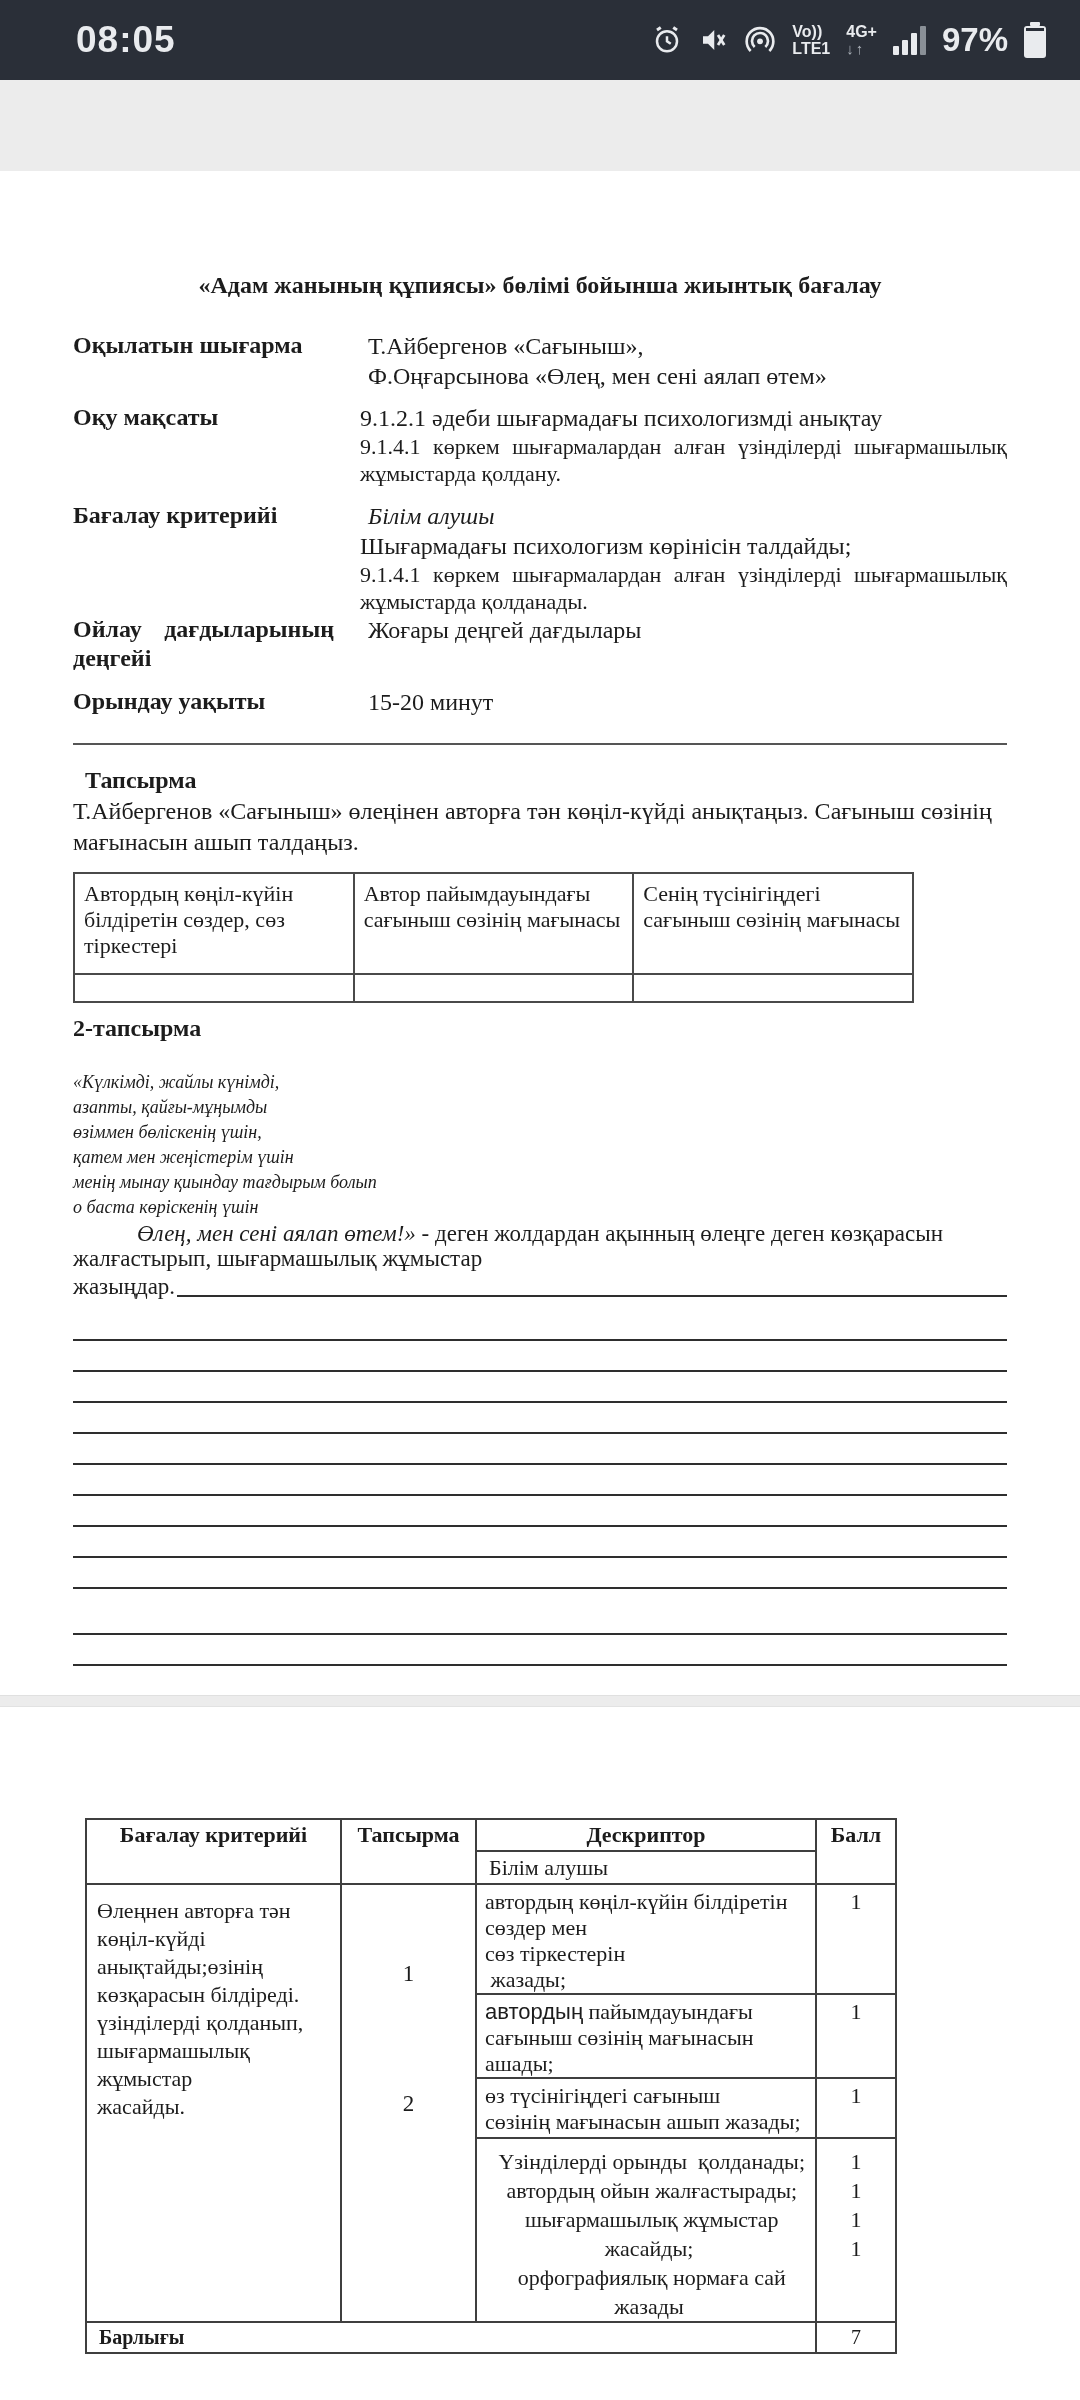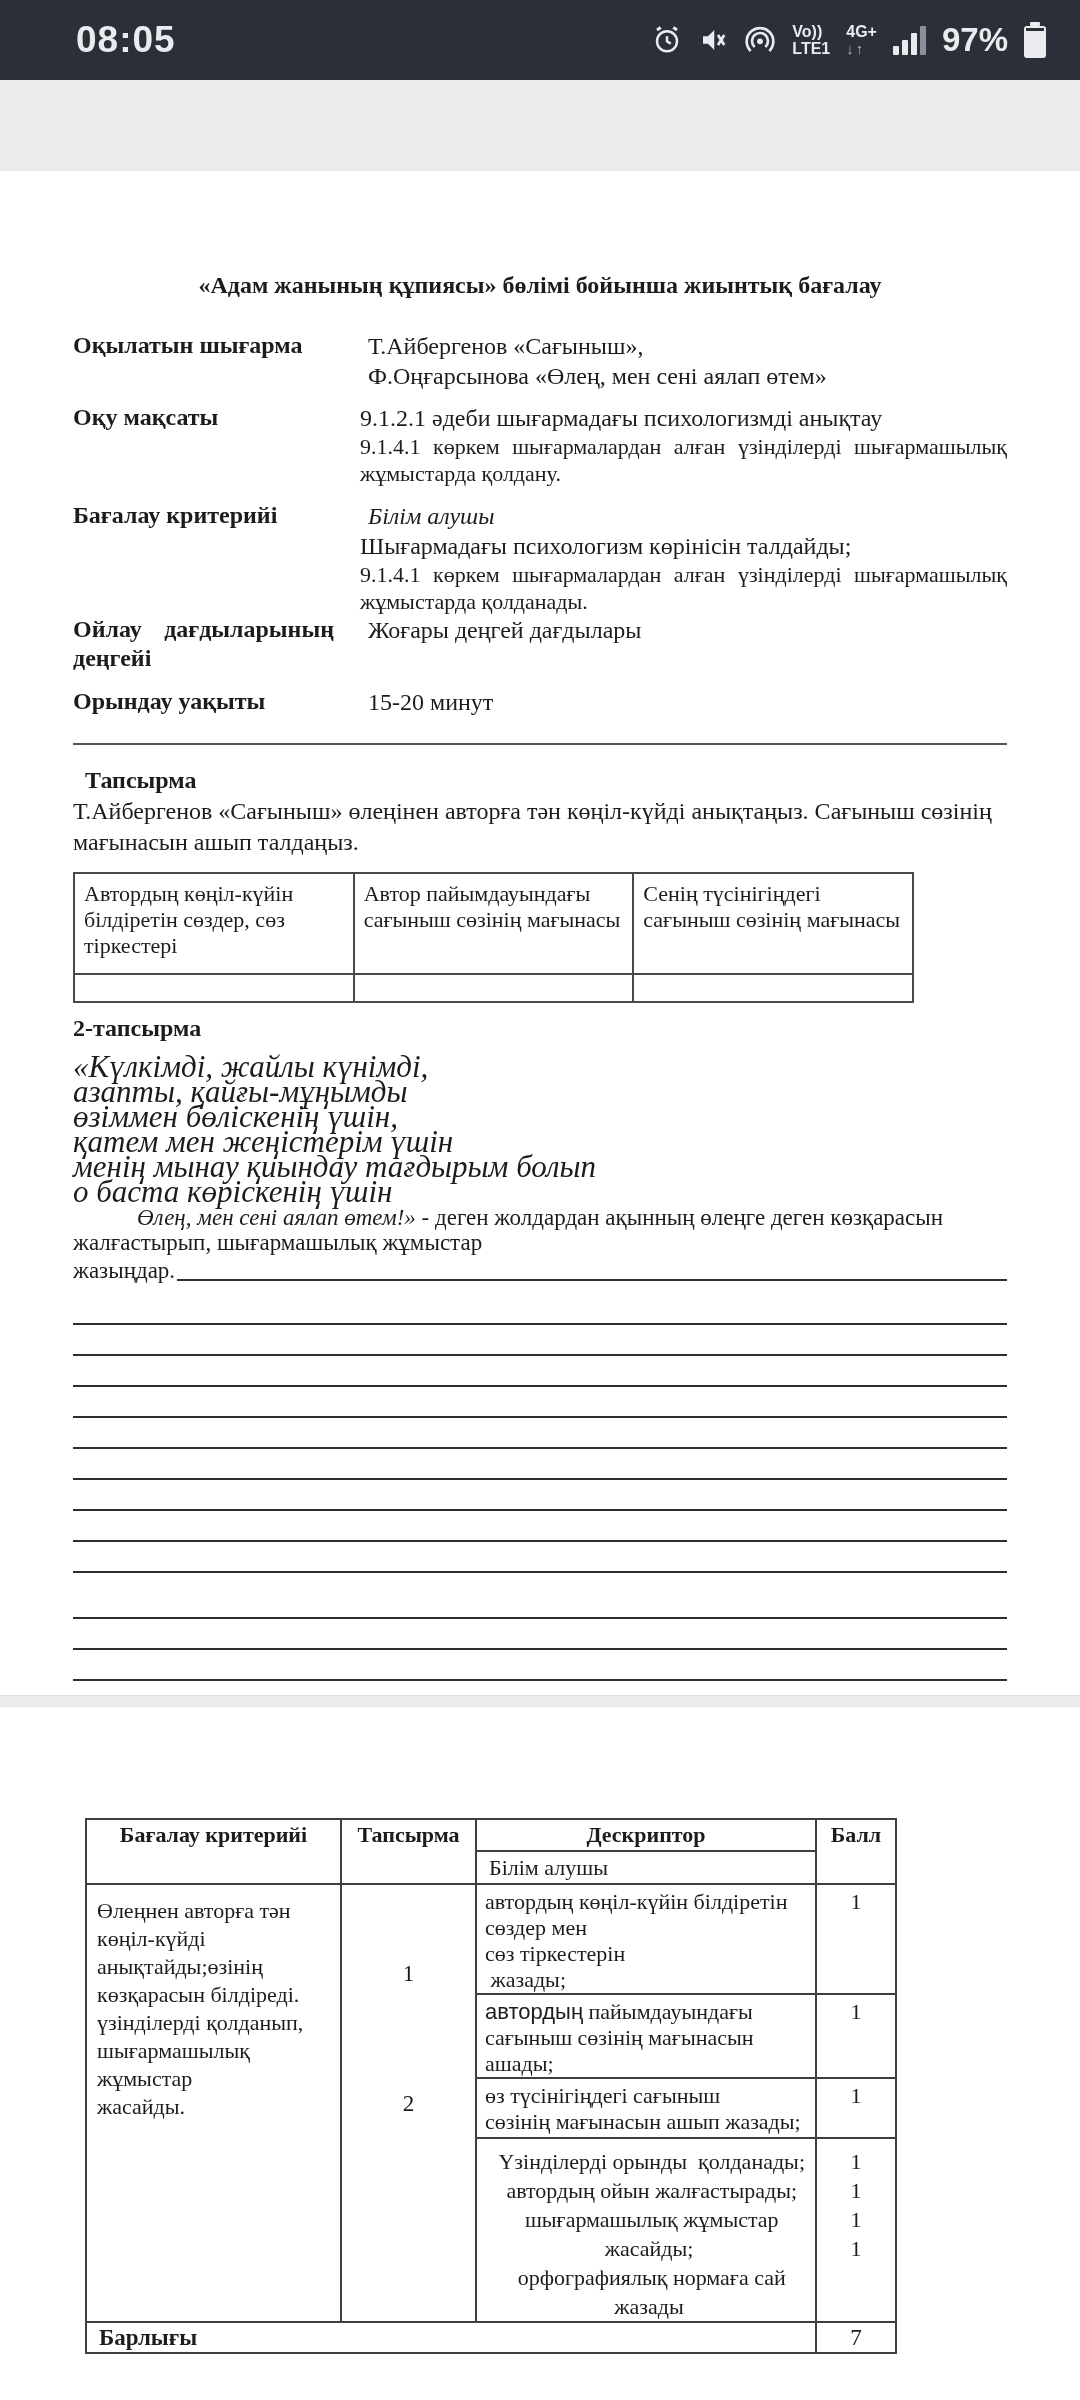--- a/index.html
+++ b/index.html
@@ -57,7 +57,7 @@
   table.t1 tr.hdr td { height:101px; }
   table.t1 tr.empty td { height:28px; padding:0; }
   
-  .poem { margin-top:12px; font-size:31px; line-height:25px; font-style:italic; }
+  .poem { margin-top:28px; font-size:18px; line-height:25px; font-style:italic; }
   .poem div { white-space:pre-wrap; }
   .mixline { font-size:23px; line-height:25px; margin-top:1px;text-align:center; }
   .mixline .it { font-style:italic; }

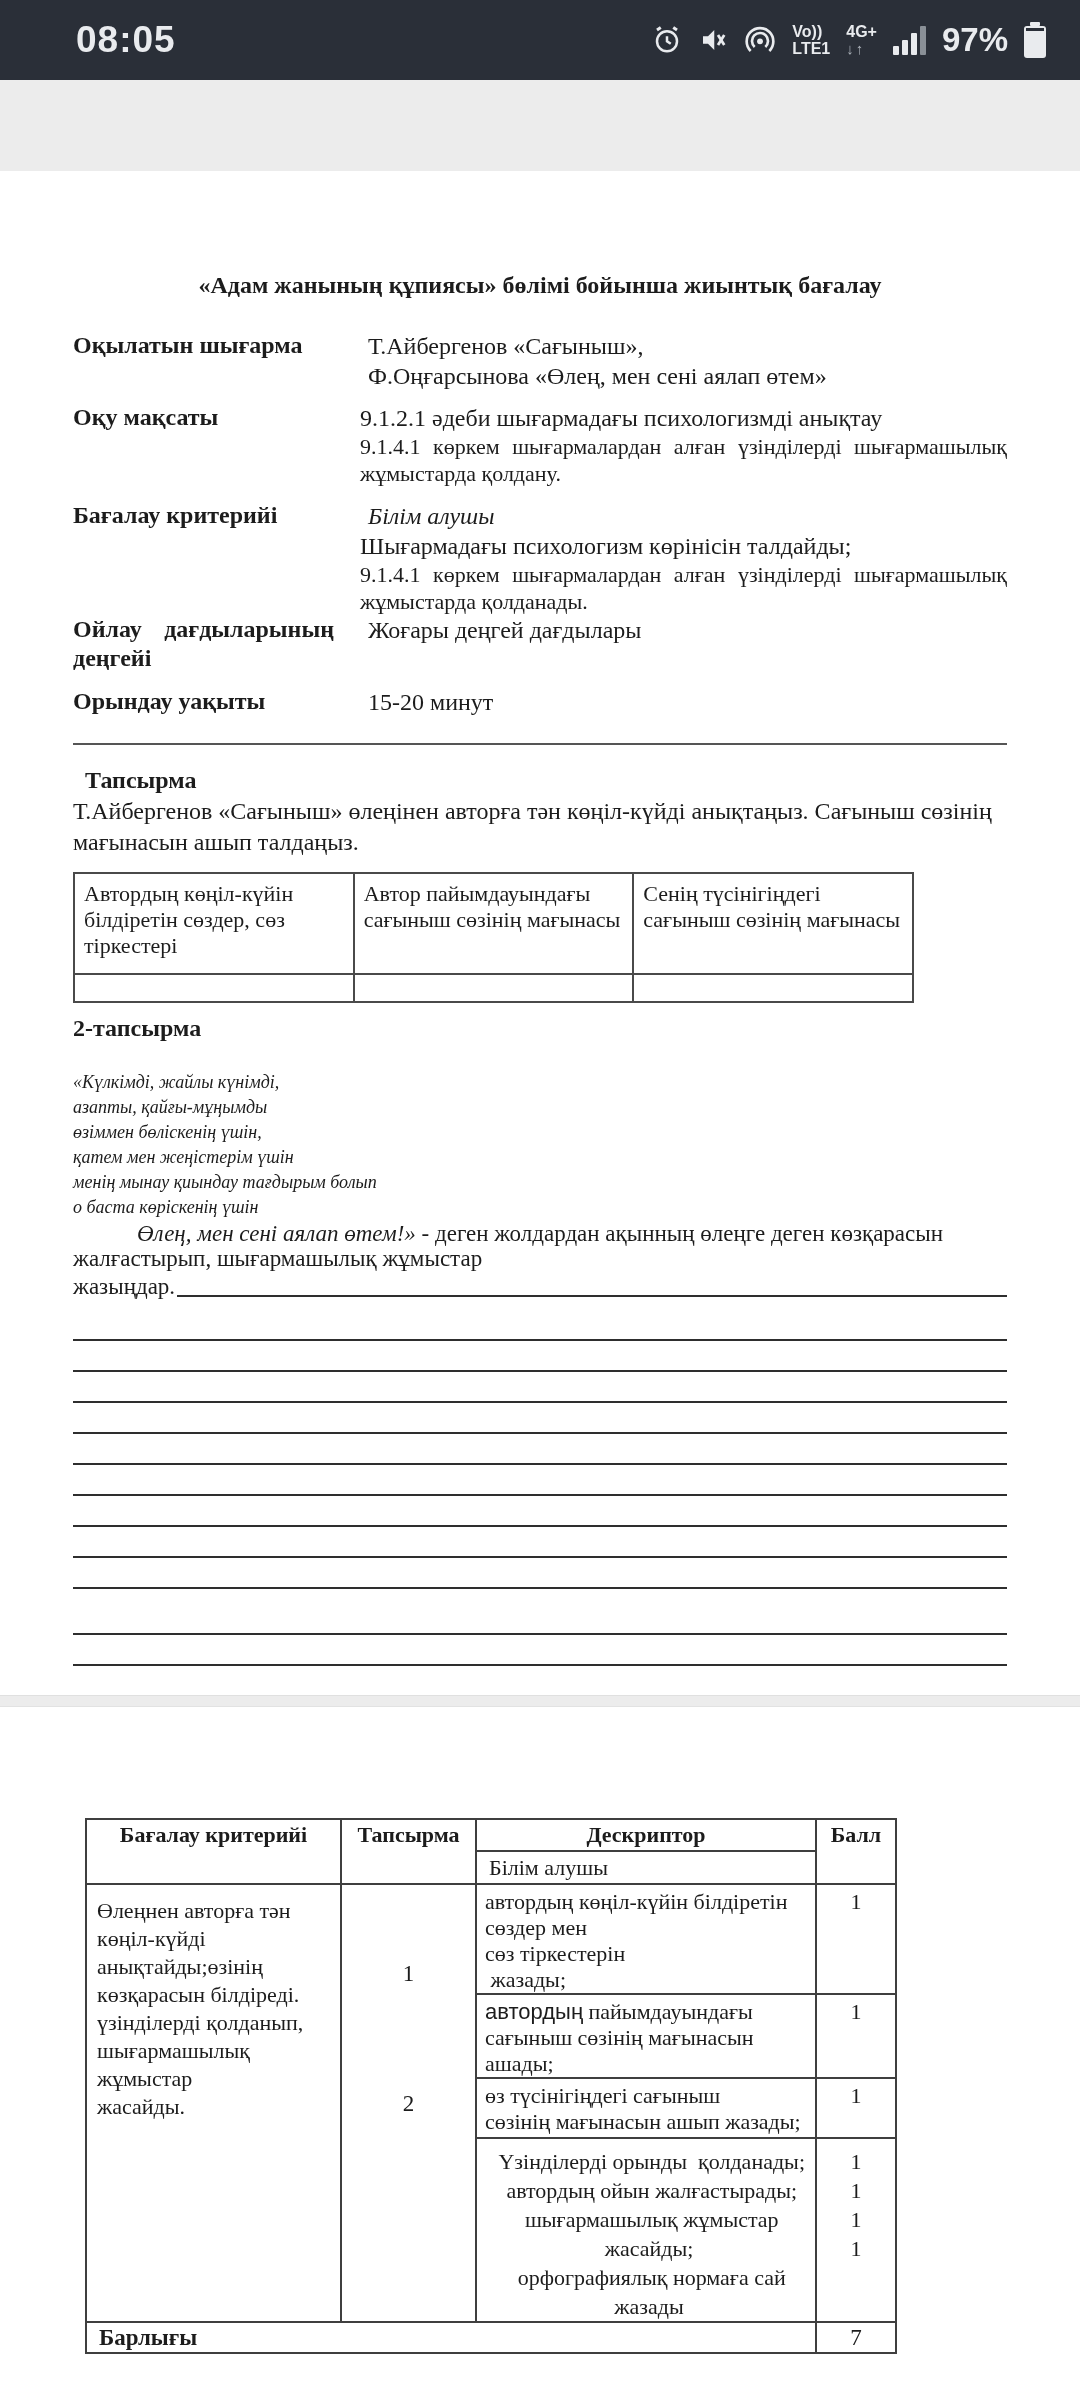--- a/index.html
+++ b/index.html
@@ -85,7 +85,7 @@
   td.desc4 .desc-line { line-height:29px;text-align:center; }
   td.score { text-align:center; padding-top:4px; line-height:26px; }
   td.score4 { padding-top:8px; line-height:29px; text-align:center; }
-  tr.total td { font-size:23px; line-height:27px; }
+  tr.total td { font-size:20px; line-height:27px; }
   tr.total td.tl { font-weight:700; padding:1px 2px 1px 12px; }
   tr.total td.tv { text-align:center; padding:1px 0; }
 </style>

